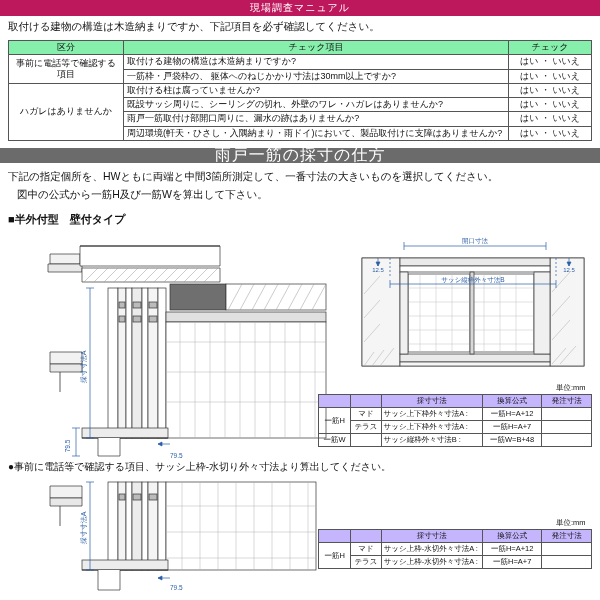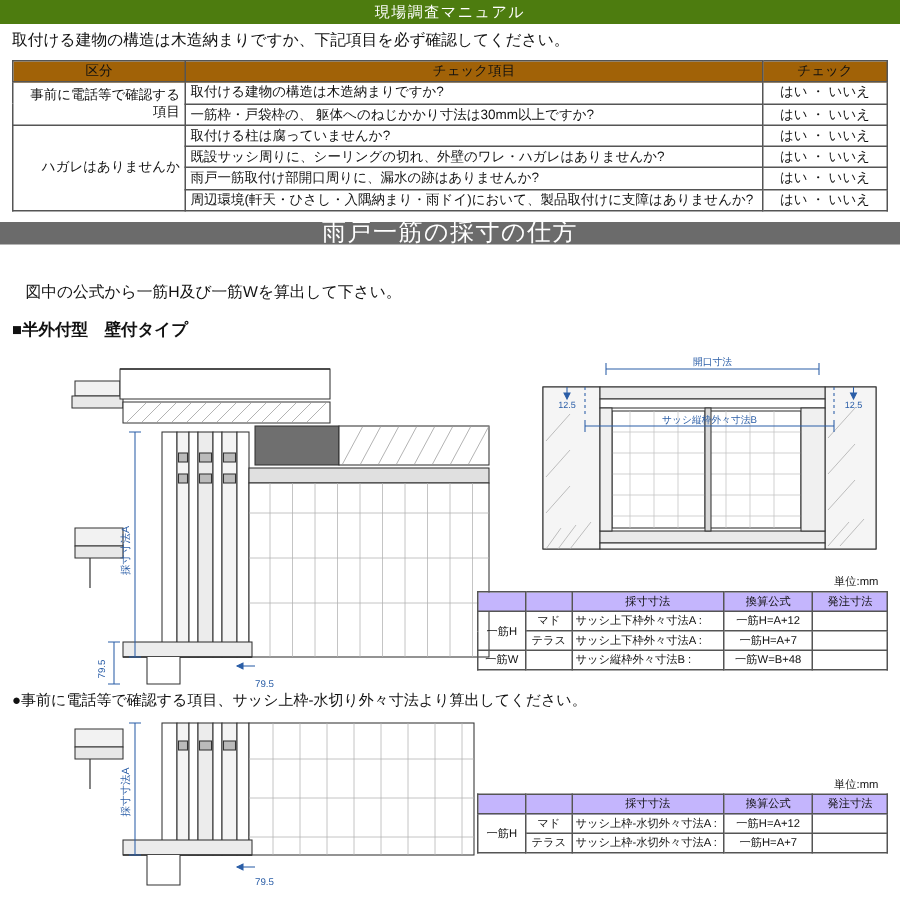--- a/index.html
+++ b/index.html
@@ -17,7 +17,7 @@
   
   .header-bar{
     position:absolute;left:0;top:0;width:600px;height:16px;
-    background:#4d7c0f;color:#fff;
+    background:#be185d;color:#fff;
     display:flex;align-items:center;justify-content:center;
     font-size:10px;letter-spacing:1px;
   }

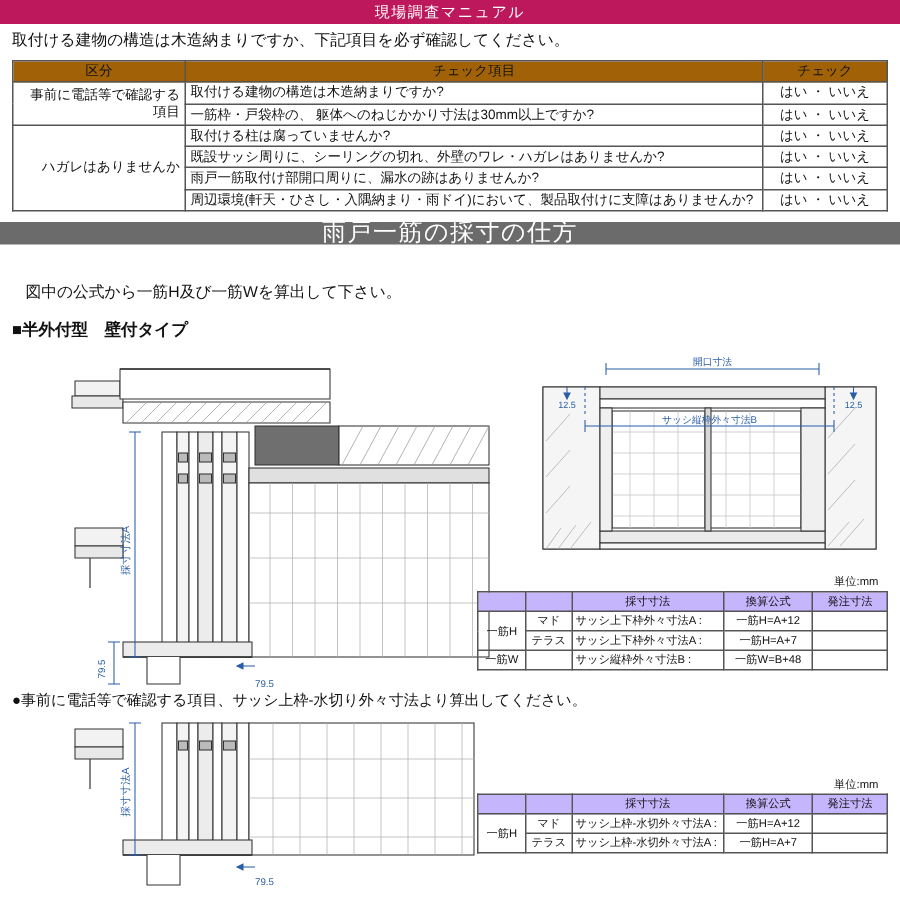--- a/index.html
+++ b/index.html
@@ -41,7 +41,7 @@
   table.check th,table.check td{
     border:1px solid #555;padding:1px 3px;line-height:1.25;
   }
-  table.check th{background:#a16207;text-align:center;font-weight:normal;}
+  table.check th{background:#86efac;text-align:center;font-weight:normal;}
   table.check td.cat{text-align:right;width:108px;}
   table.check td.item{text-align:left;}
   table.check td.ck{text-align:center;width:76px;white-space:nowrap;margin-left:35px;}

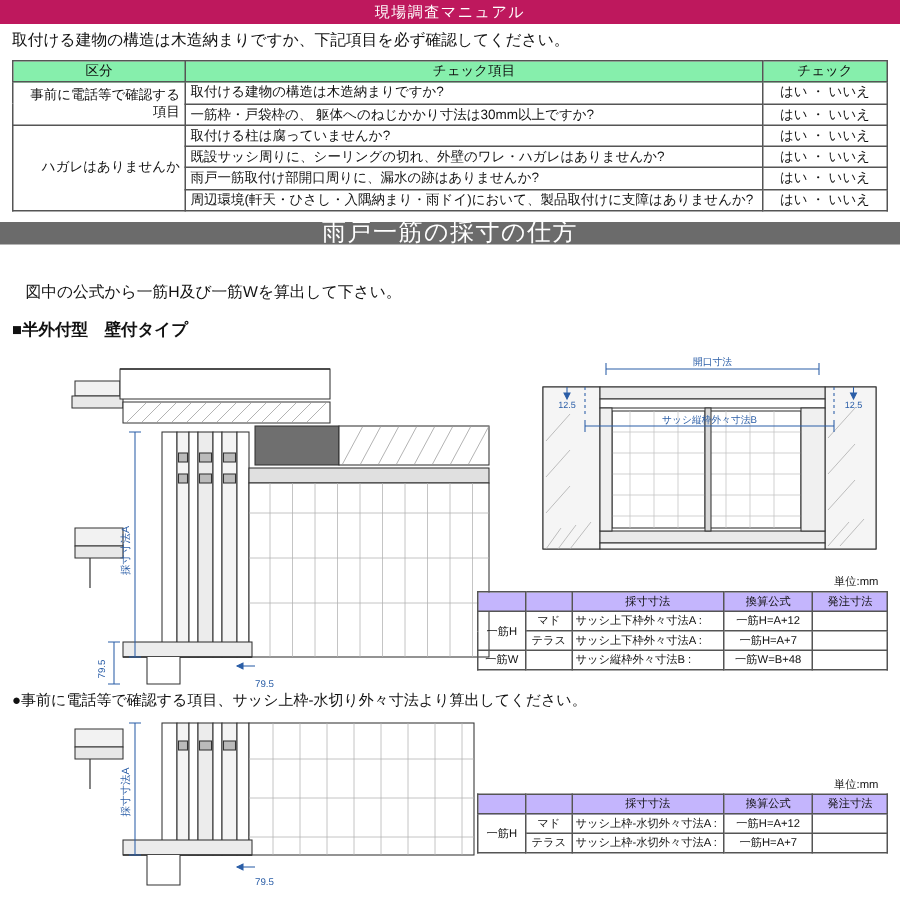--- a/index.html
+++ b/index.html
@@ -42,7 +42,7 @@
     border:1px solid #555;padding:1px 3px;line-height:1.25;
   }
   table.check th{background:#86efac;text-align:center;font-weight:normal;}
-  table.check td.cat{text-align:right;width:108px;}
+  table.check td.cat{text-align:center;width:108px;}
   table.check td.item{text-align:left;}
   table.check td.ck{text-align:center;width:76px;white-space:nowrap;margin-left:35px;}
 

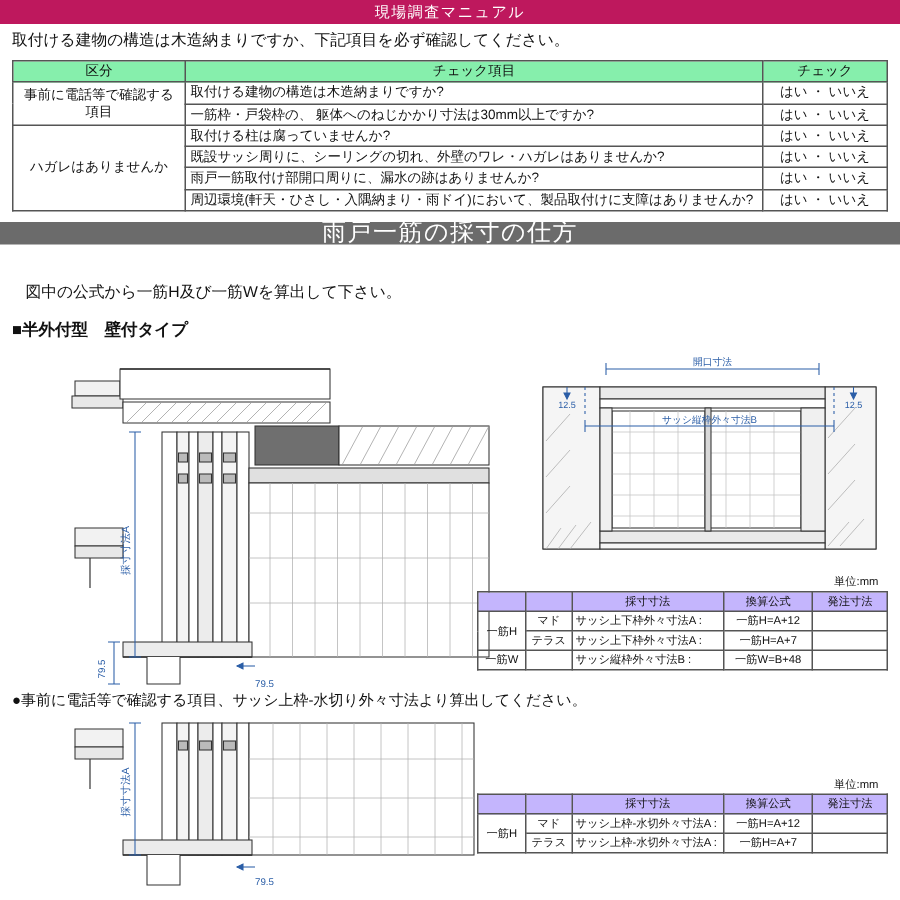--- a/index.html
+++ b/index.html
@@ -118,6 +118,7 @@
     <span>雨戸一筋の採寸の仕方</span>
   </div>
 
+  <div class="lead" style="left:8px;top:170px;">下記の指定個所を、HWともに両端と中間3箇所測定して、一番寸法の大きいものを選択してください。</div>
   <div class="lead" style="left:17px;top:188px;">図中の公式から一筋H及び一筋Wを算出して下さい。</div>
   <div class="subhead" style="left:8px;top:212px;">■半外付型　壁付タイプ</div>
 

